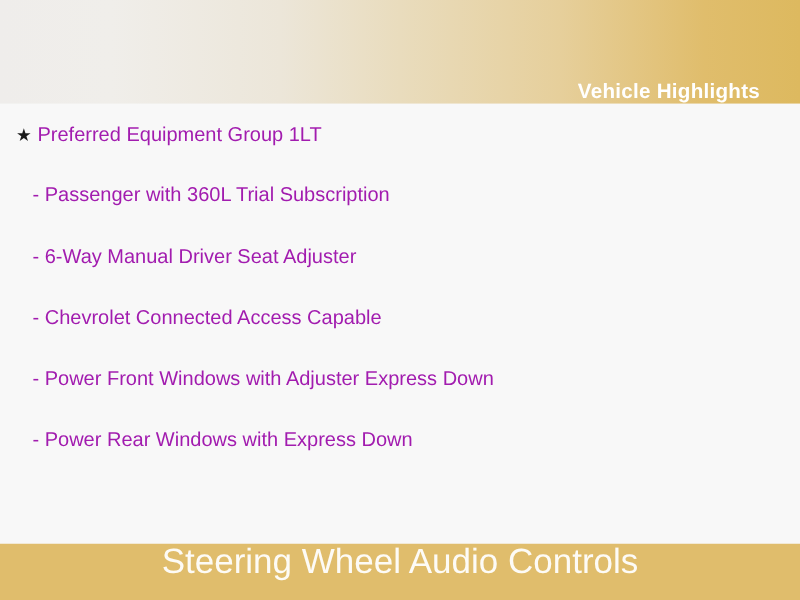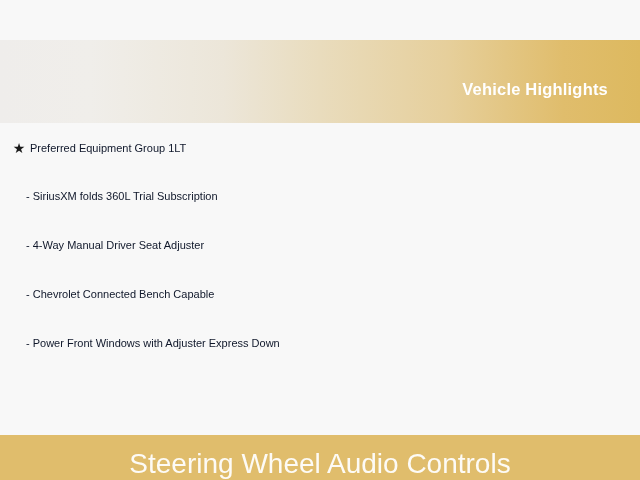--- a/index.html
+++ b/index.html
@@ -37,9 +37,8 @@
                 #e0bd6c 88%,
                 #ddb95f 100%);
     display: flex;
-    align-items: center;
+    align-items: flex-end;
     justify-content: flex-end;
-    margin-top: 40px;
   }
   .header-title {
     font-size: 16.5px;

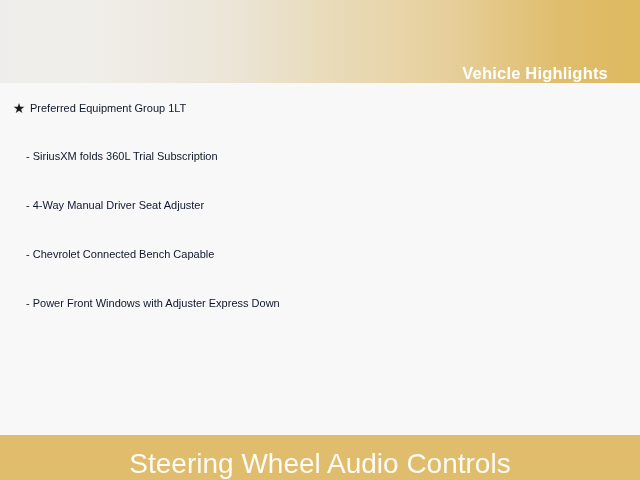--- a/index.html
+++ b/index.html
@@ -85,8 +85,8 @@
   }
   .row-text {
     flex: 0 1 auto;
-    font-size: 11px;
-    color: #0f172a;
+    font-size: 16px;
+    color: #a21caf;
     line-height: inherit;
   }
   .feature-row.sub .row-text {

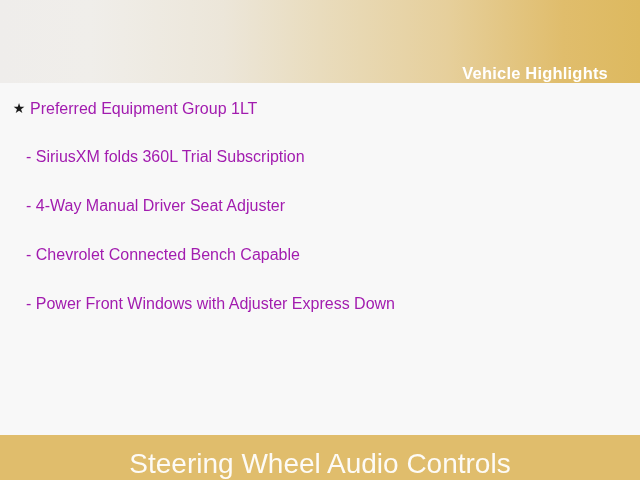--- a/index.html
+++ b/index.html
@@ -131,7 +131,7 @@
       </li>
 
       <li class="feature-row sub">
-        <span class="row-text">- SiriusXM folds 360L Trial Subscription</span>
+        <span class="row-text">- Passenger with 360L Trial Subscription</span>
       </li>
 
       <li class="feature-row sub">

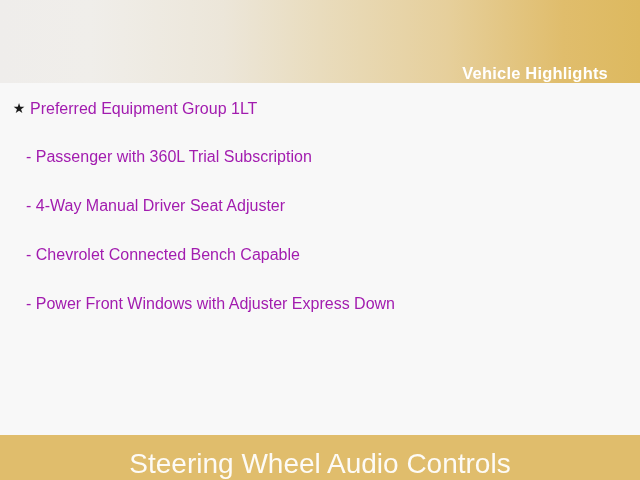--- a/index.html
+++ b/index.html
@@ -135,7 +135,7 @@
       </li>
 
       <li class="feature-row sub">
-        <span class="row-text">- 4-Way Manual Driver Seat Adjuster</span>
+        <span class="row-text">- 6-Way Manual Driver Seat Adjuster</span>
       </li>
 
 

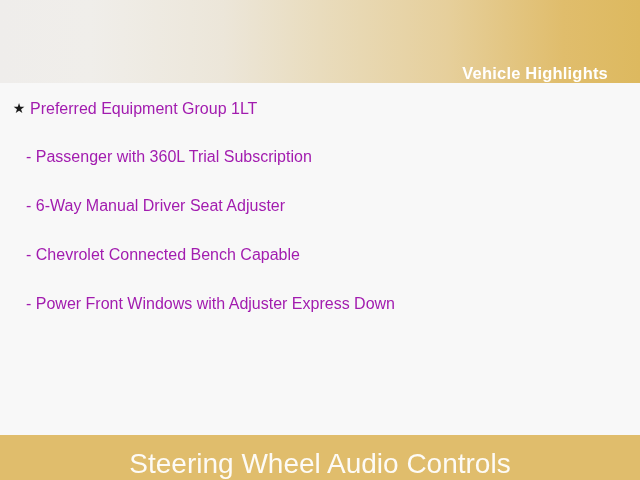--- a/index.html
+++ b/index.html
@@ -140,7 +140,7 @@
 
 
       <li class="feature-row sub">
-        <span class="row-text">- Chevrolet Connected Bench Capable</span>
+        <span class="row-text">- Chevrolet Connected Access Capable</span>
       </li>
 
       <li class="feature-row sub">

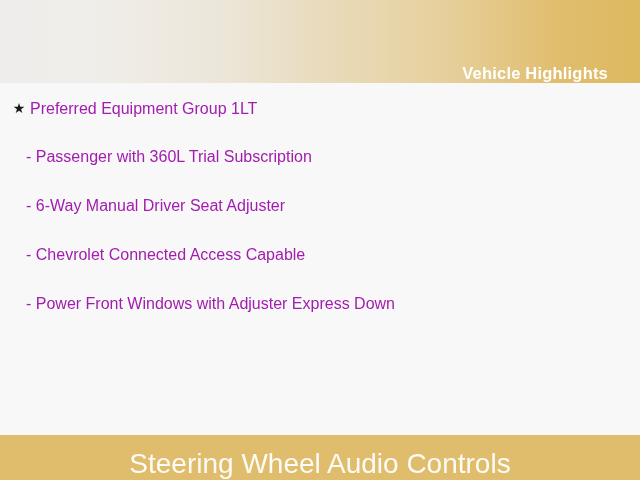--- a/index.html
+++ b/index.html
@@ -147,6 +147,9 @@
         <span class="row-text">- Power Front Windows with Adjuster Express Down</span>
       </li>
 
+      <li class="feature-row sub">
+        <span class="row-text">- Power Rear Windows with Express Down</span>
+      </li>
 
     </ul>
 

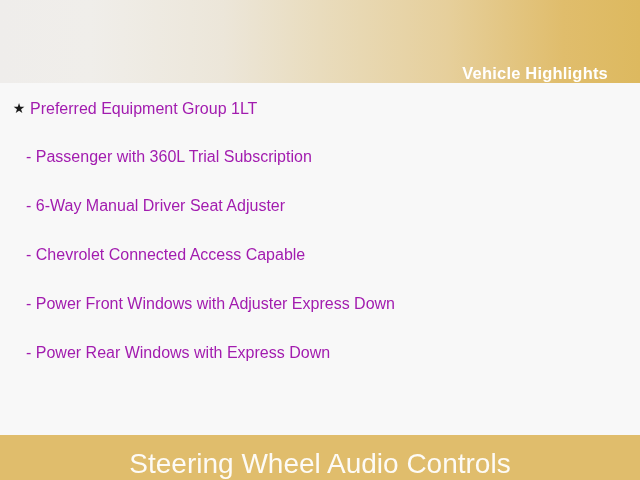--- a/index.html
+++ b/index.html
@@ -102,7 +102,7 @@
     height: 45px;
     background: #e0bd6c;
     display: flex;
-    align-items: flex-end;
+    align-items: flex-start;
     justify-content: center;
   }
   .caption-text {

